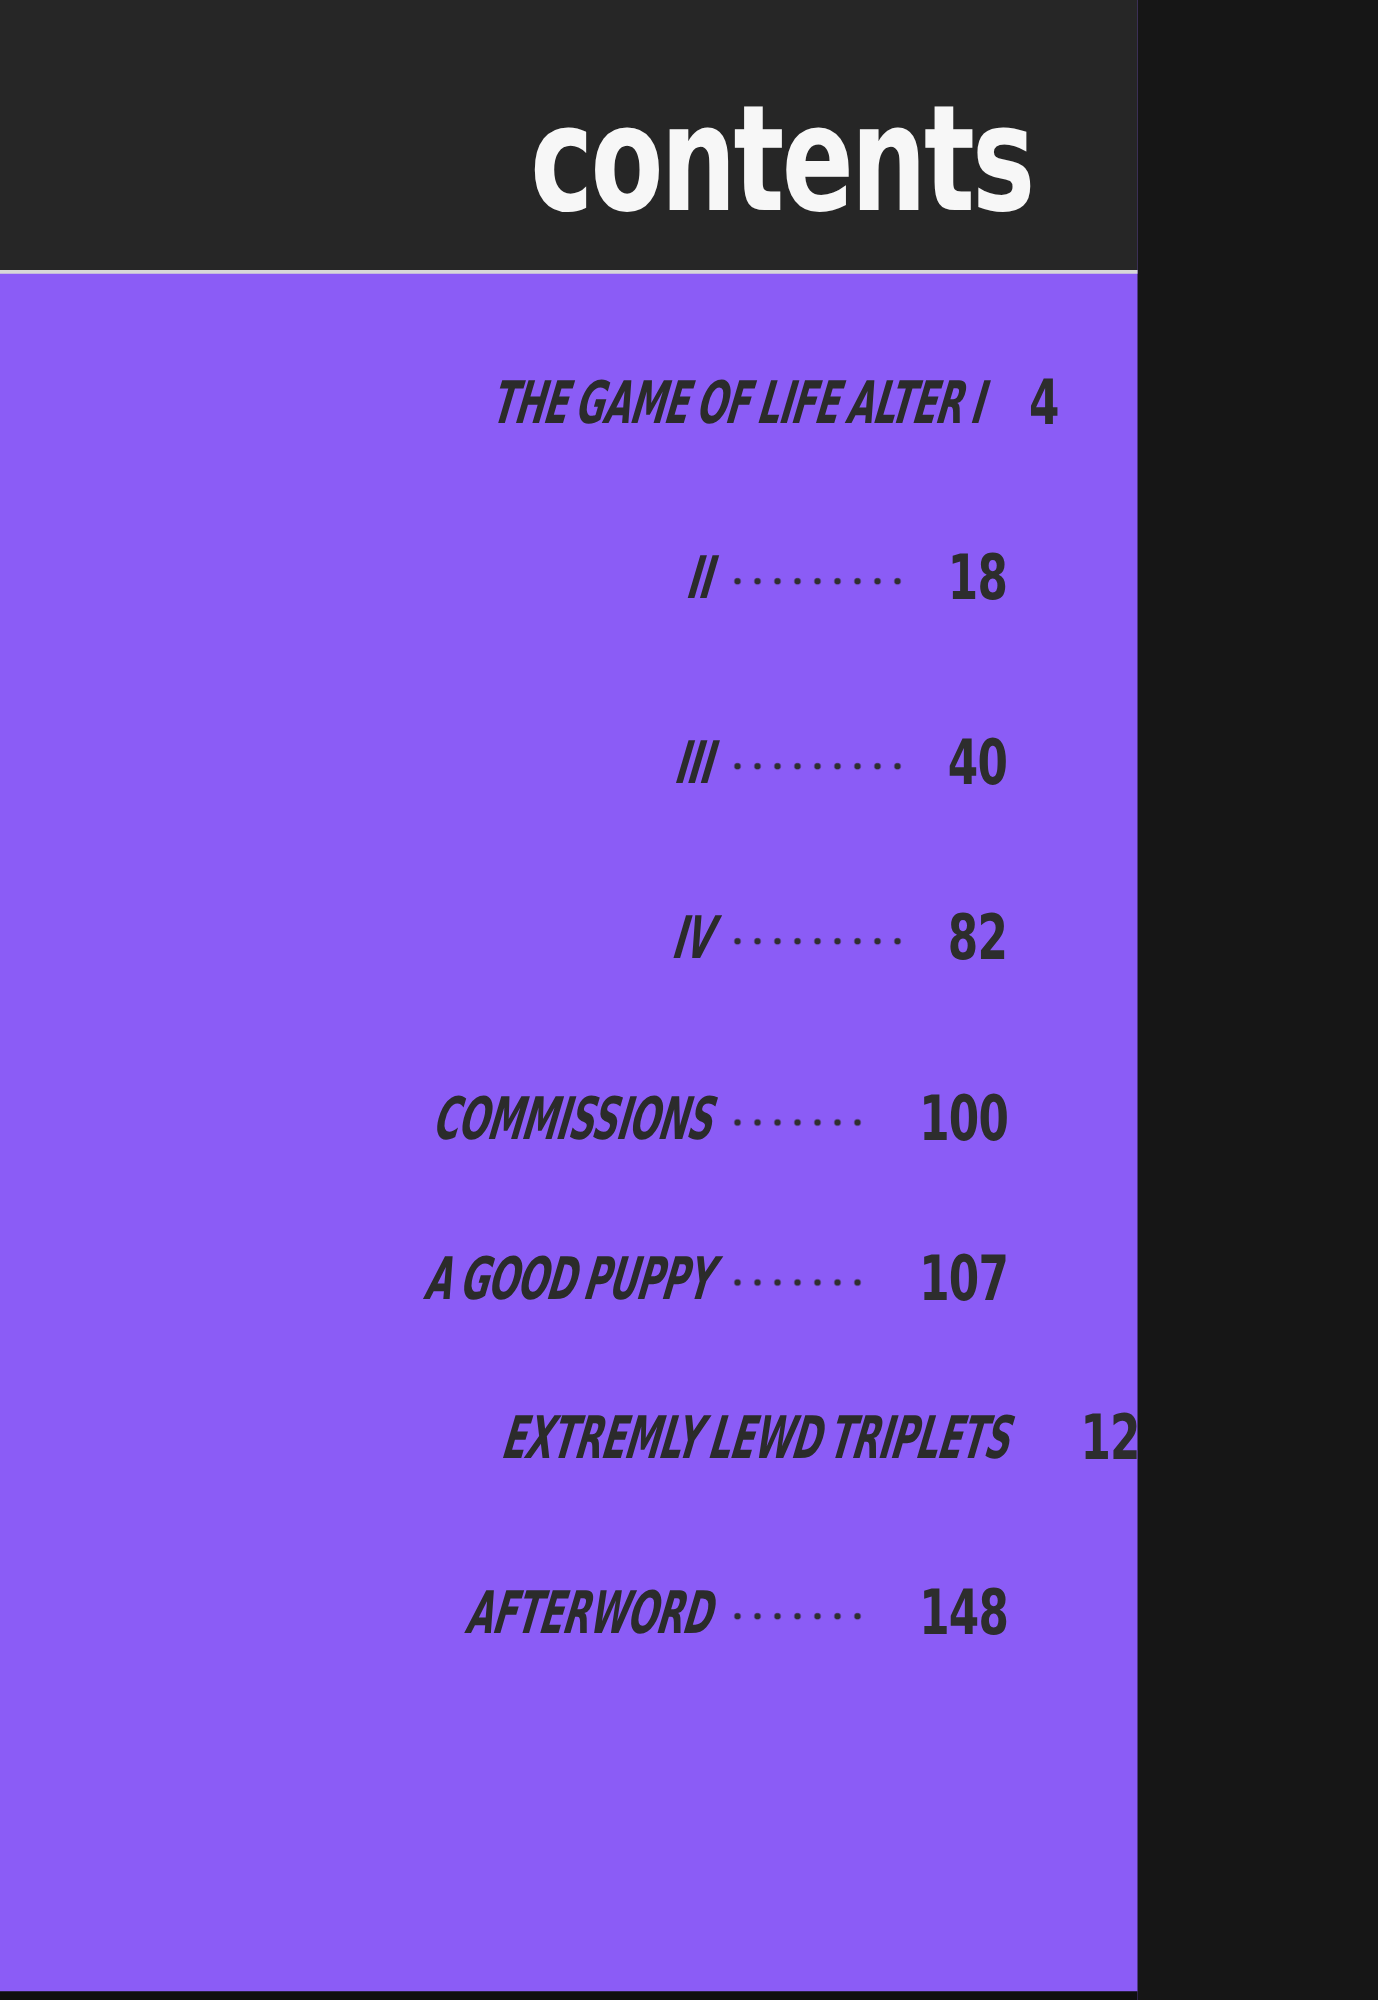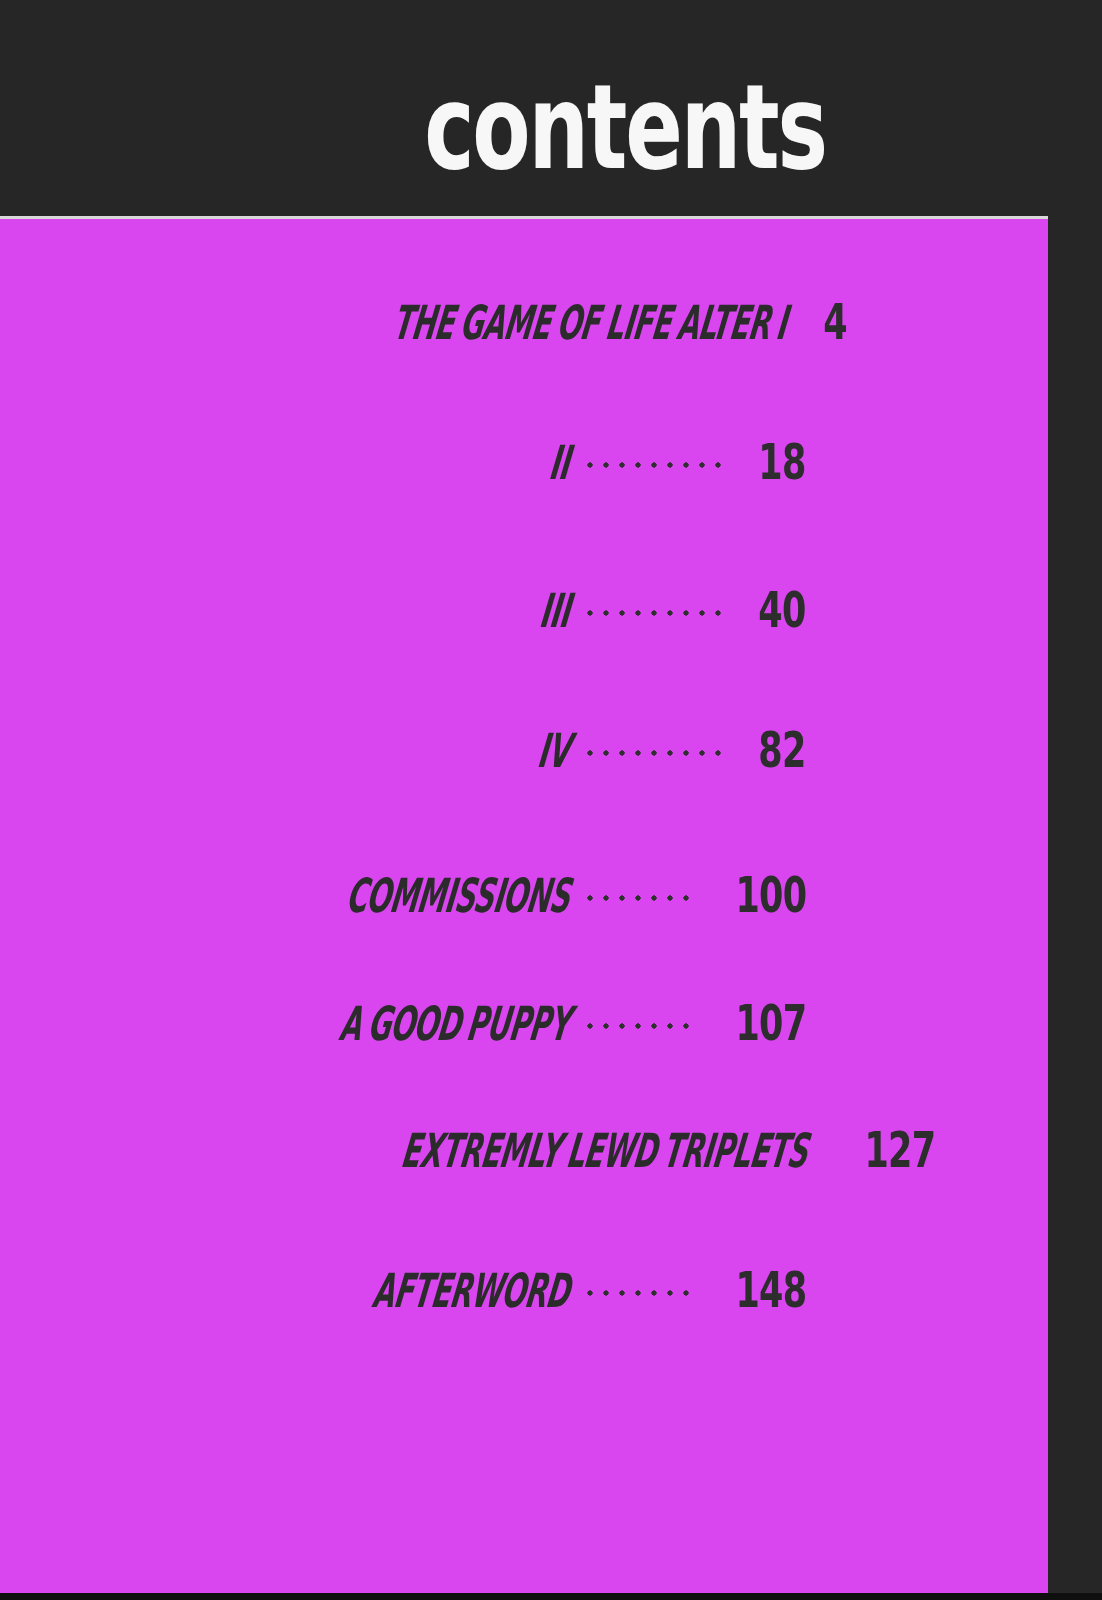--- a/index.html
+++ b/index.html
@@ -9,10 +9,10 @@
   }
   .page {
     position: relative;
-    width: 1102px;
+    width: 910px;
     height: 1600px;
     overflow: hidden;
-    background: #d946ef;
+    background: #8b5cf6;
     font-family: "DejaVu Sans", sans-serif;
   }
   

